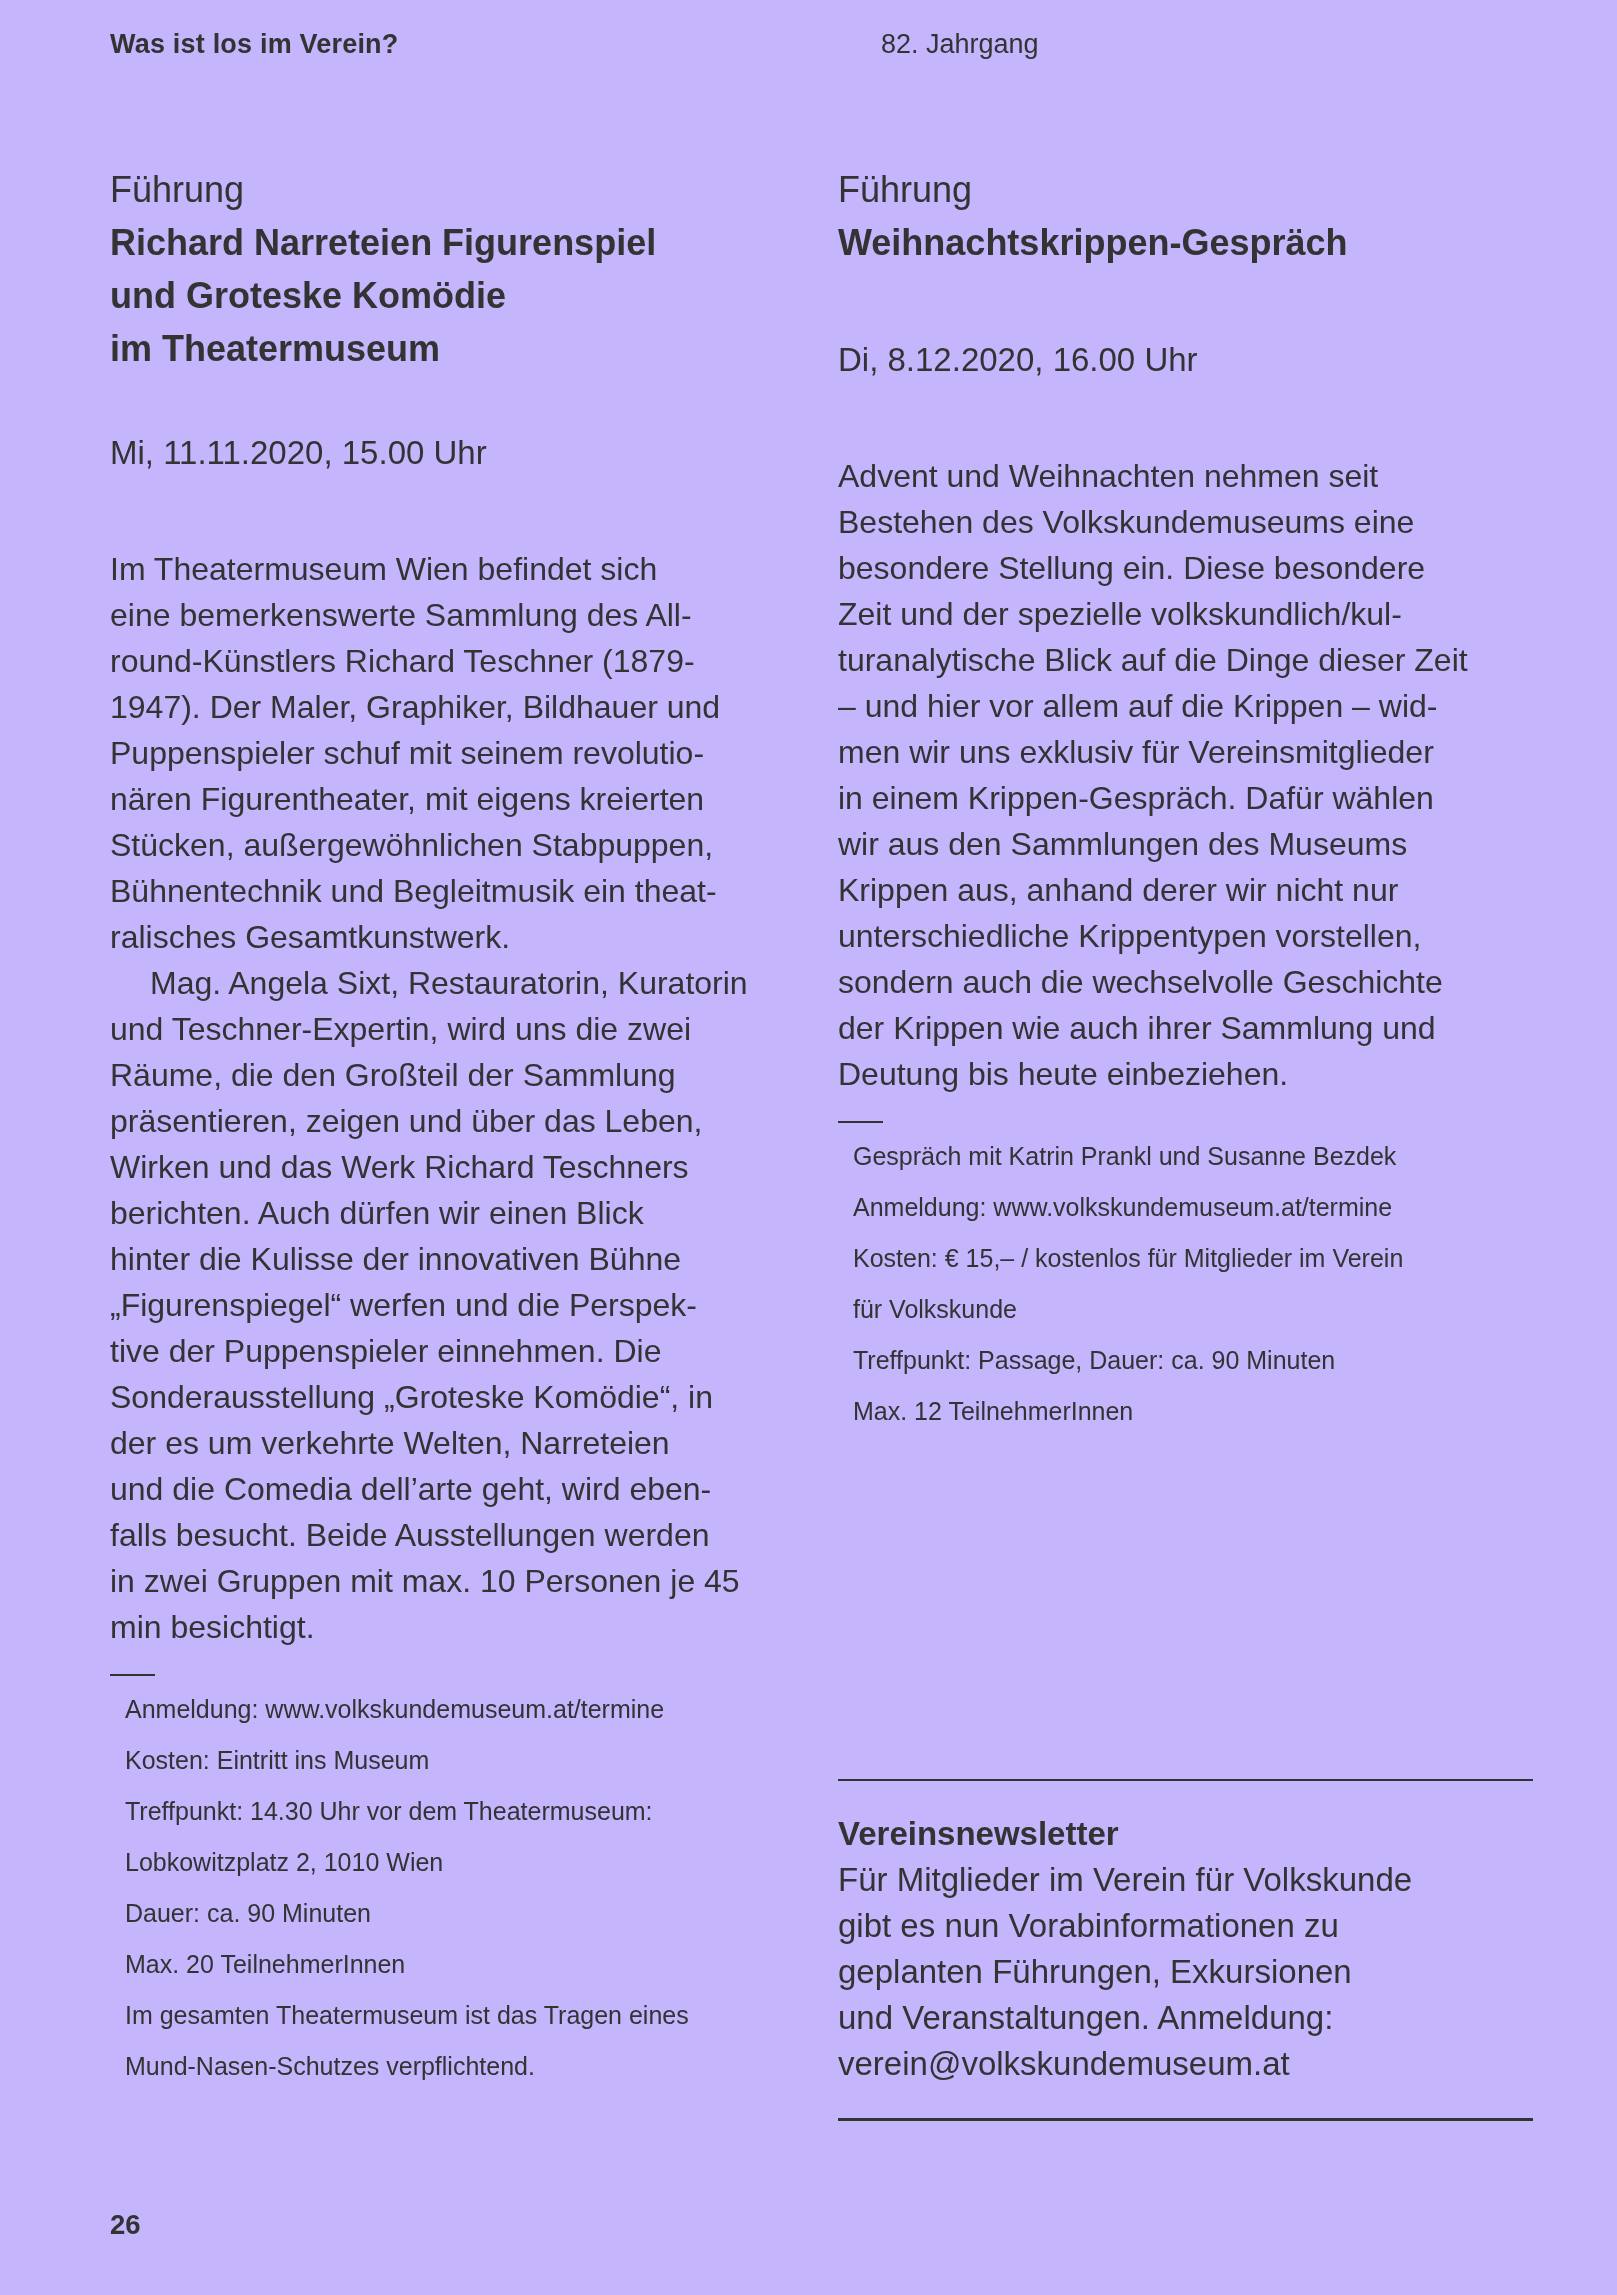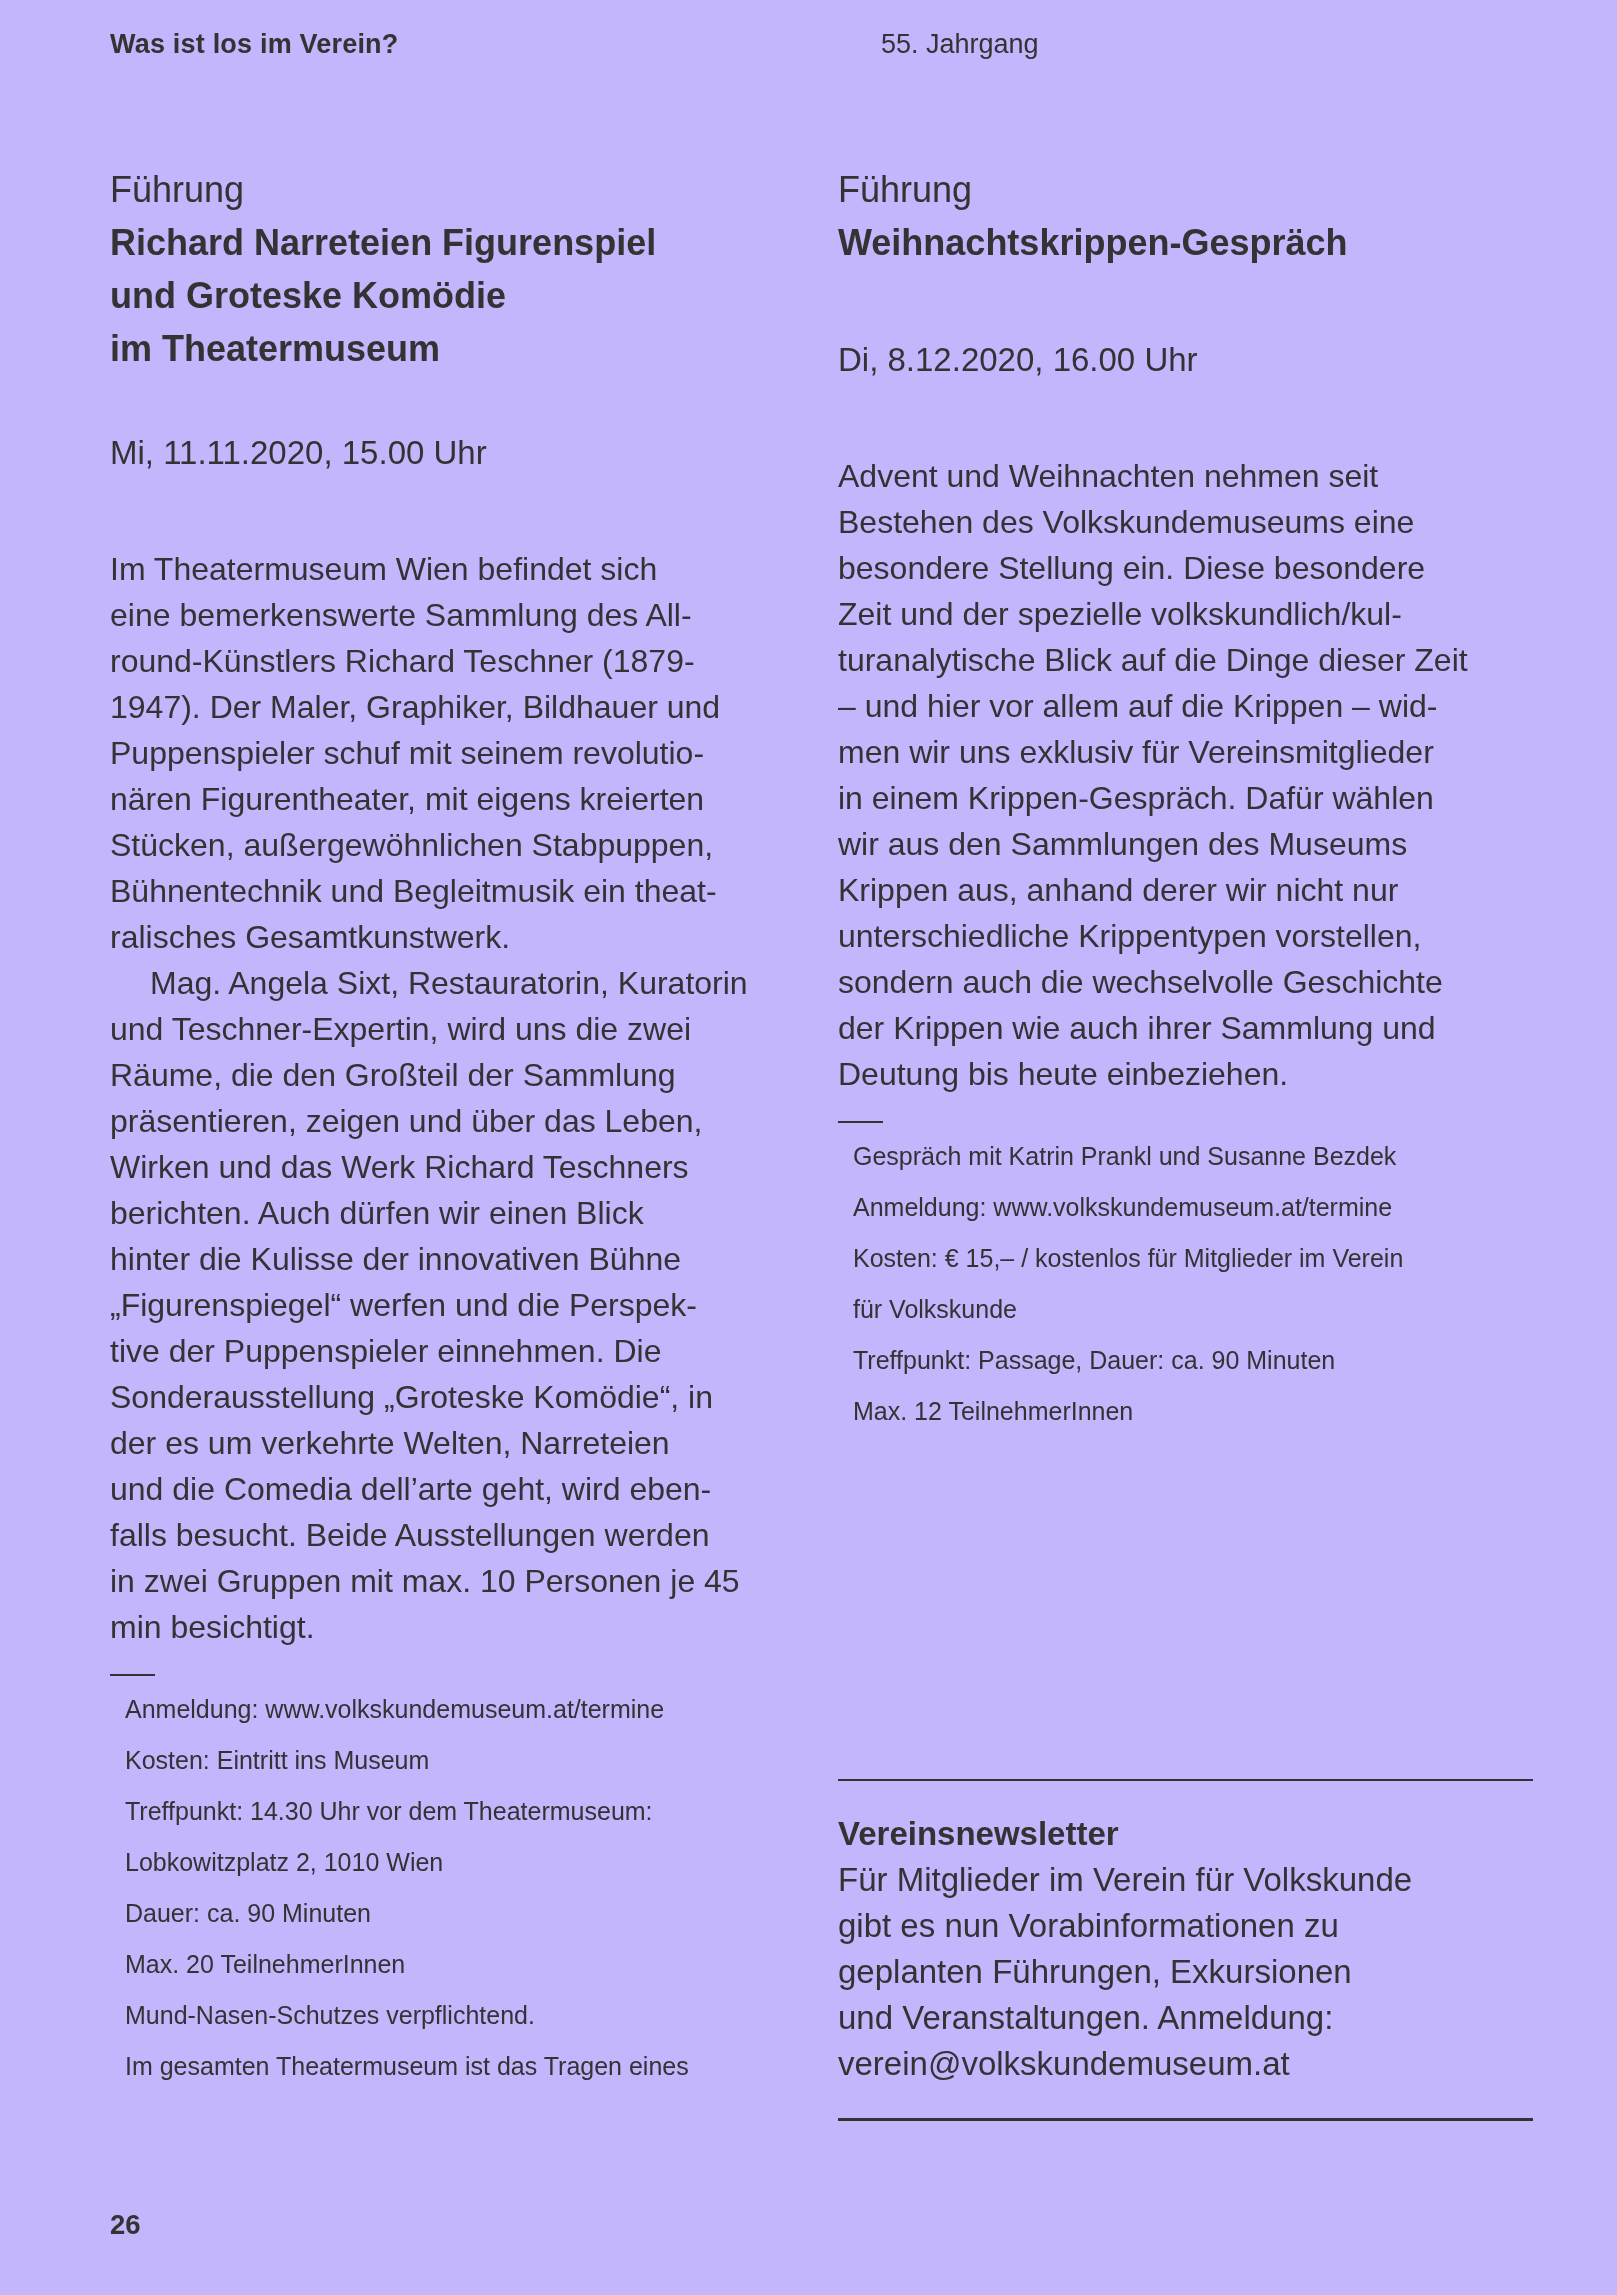--- a/index.html
+++ b/index.html
@@ -124,7 +124,7 @@
 
   <div class="header-left">Was ist los im Verein?</div>
 
-  <div class="header-right">55. Jahrgang</div>
+  <div class="header-right">82. Jahrgang</div>
 
   <div class="col col-left">
     <div class="kicker">Führung</div>

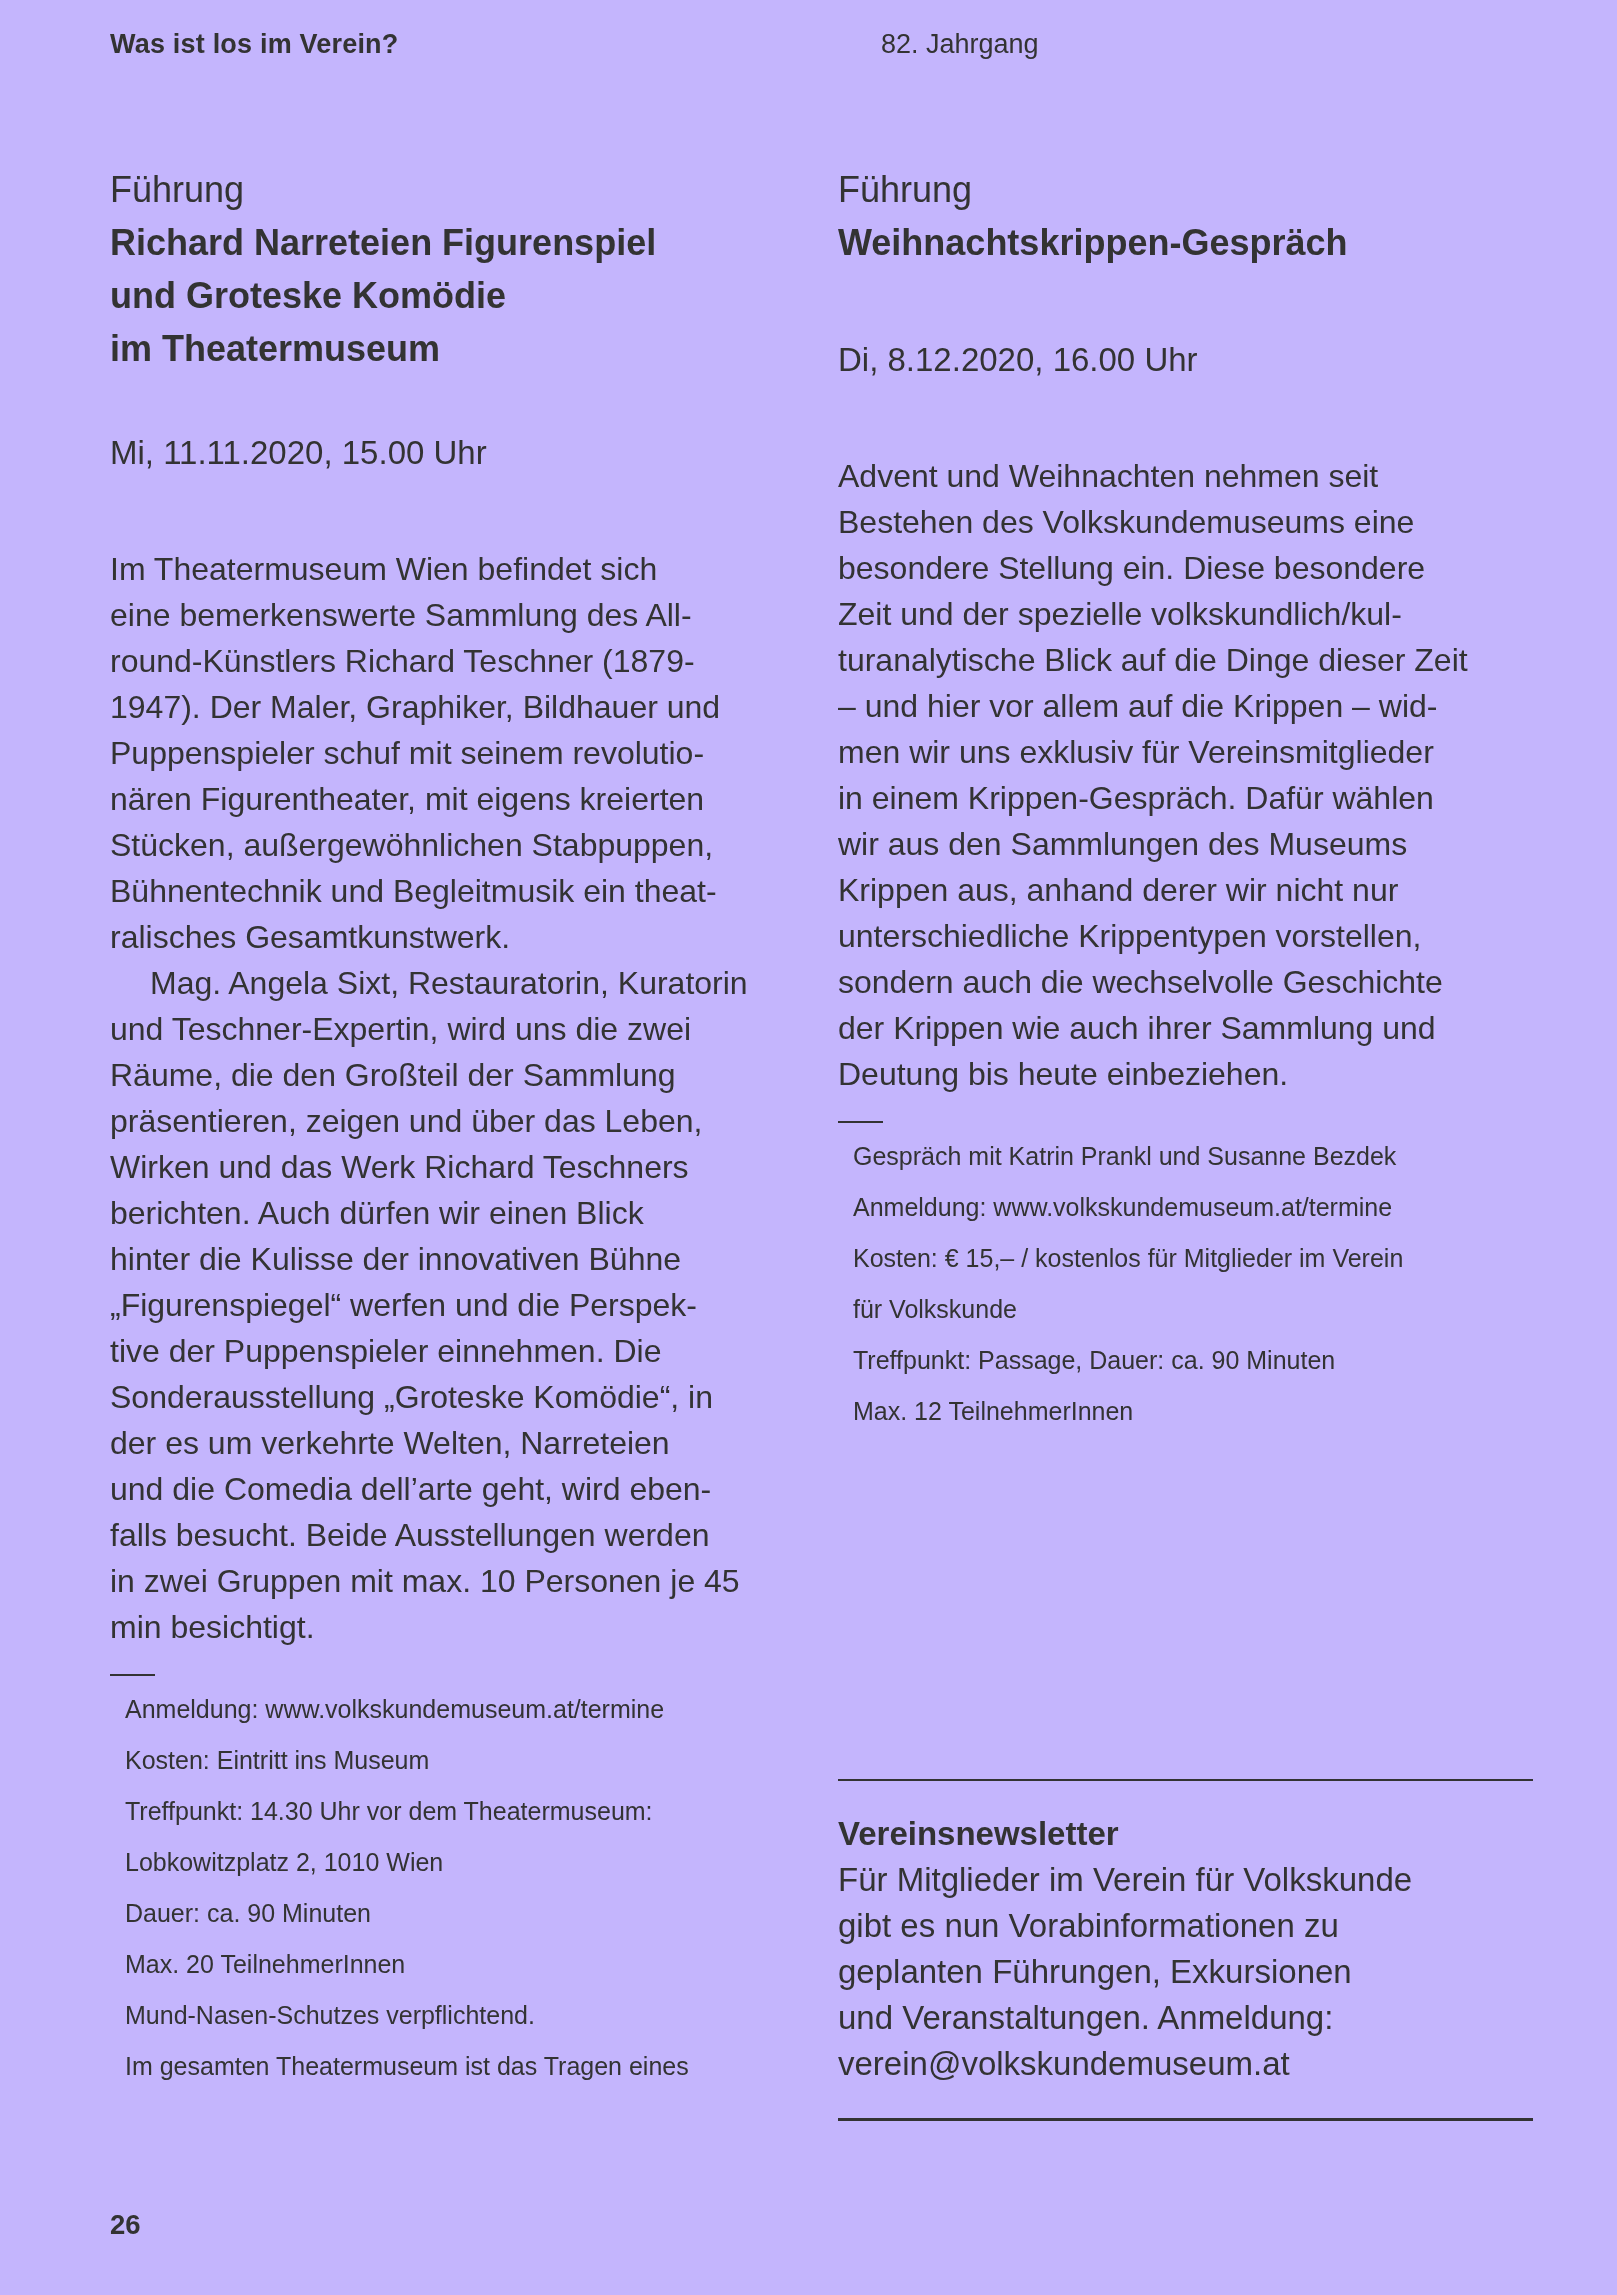--- a/index.html
+++ b/index.html
@@ -164,8 +164,8 @@
         <div class="detail-line">Lobkowitzplatz 2, 1010 Wien</div>
         <div class="detail-line">Dauer: ca. 90 Minuten</div>
         <div class="detail-line">Max. 20 TeilnehmerInnen</div>
+        <div class="detail-line">Im gesamten Theatermuseum ist das Tragen eines</div>
         <div class="detail-line">Mund-Nasen-Schutzes verpflichtend.</div>
-        <div class="detail-line">Im gesamten Theatermuseum ist das Tragen eines</div>
       </div>
   </div>
 

